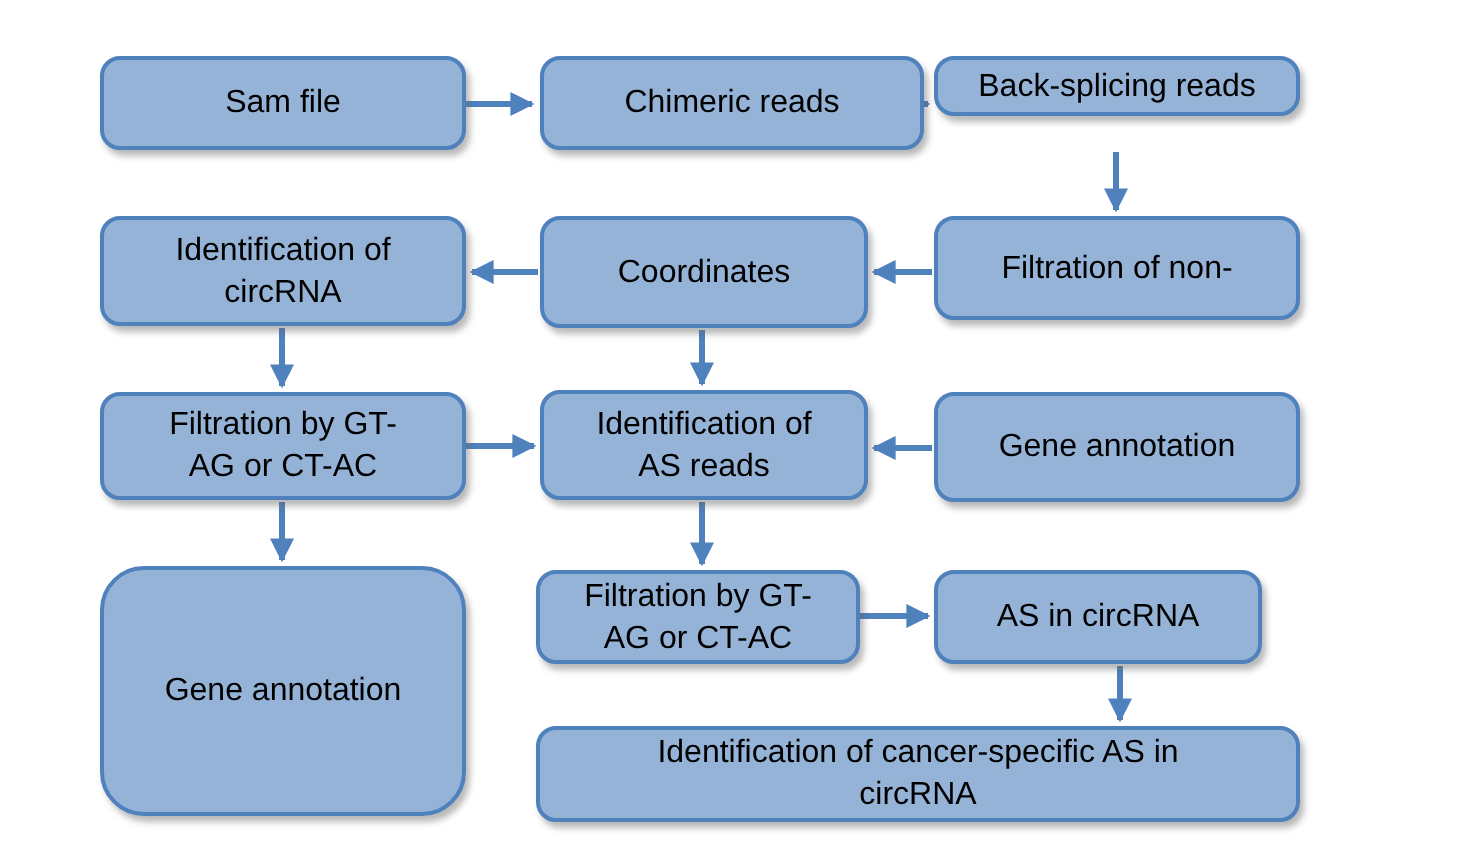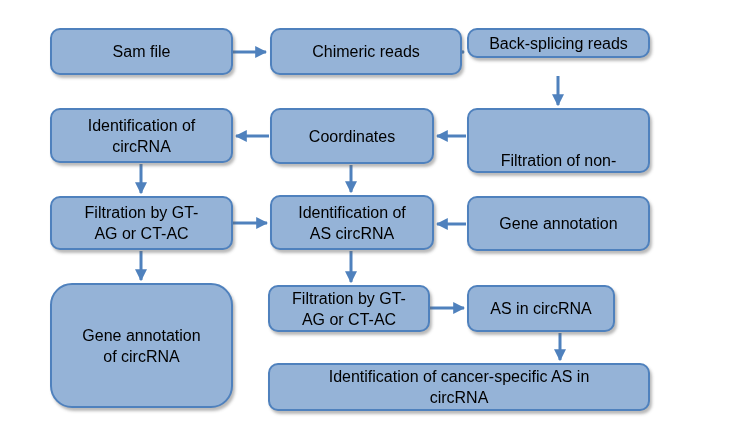--- a/index.html
+++ b/index.html
@@ -106,7 +106,7 @@
     <span class="line">Coordinates</span>
   </div>
 
-  <div class="box" style="left:467px;top:108px;width:183px;height:65px;justify-content:flex-end;">
+  <div class="box" style="left:467px;top:108px;width:183px;height:52px;">
     <span class="line">Filtration of non-</span>
   </div>
 

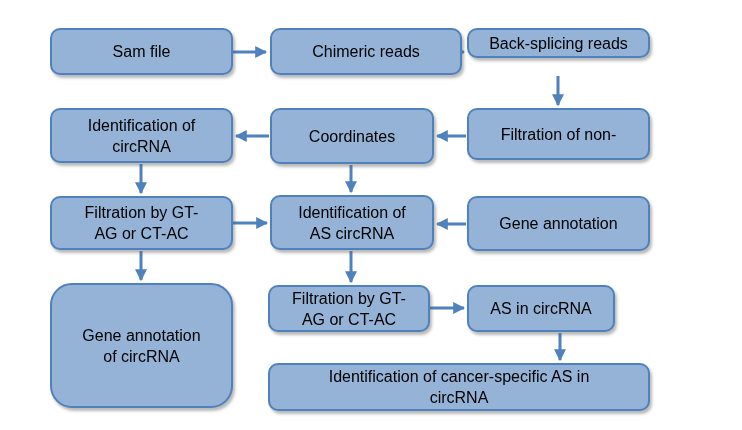--- a/index.html
+++ b/index.html
@@ -117,7 +117,7 @@
 
   <div class="box" style="left:270px;top:195px;width:164px;height:55px;">
     <span class="line">Identification of</span>
-    <span class="line">AS circRNA</span>
+    <span class="line">AS reads</span>
   </div>
 
   <div class="box" style="left:467px;top:196px;width:183px;height:55px;">

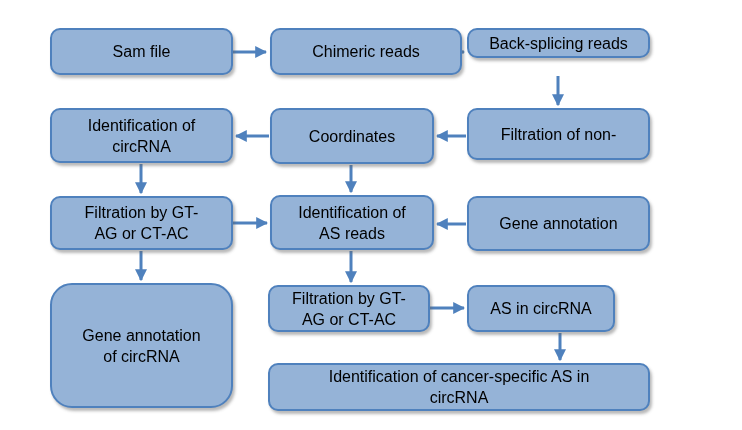--- a/index.html
+++ b/index.html
@@ -135,7 +135,7 @@
     <span class="line">AG or CT-AC</span>
   </div>
 
-  <div class="box" style="left:467px;top:285px;width:148px;height:47px;">
+  <div class="box" style="left:467px;top:285px;width:164px;height:47px;">
     <span class="line">AS in circRNA</span>
     <span class="line"></span>
   </div>

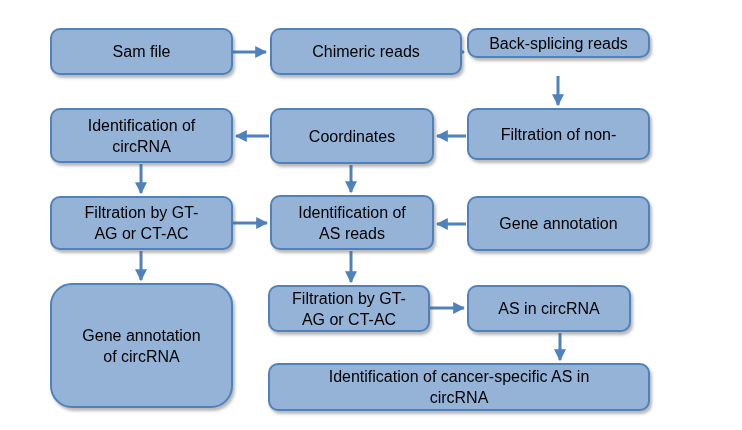--- a/index.html
+++ b/index.html
@@ -127,7 +127,6 @@
 
   <div class="box r-lg" style="left:50px;top:283px;width:183px;height:125px;">
     <span class="line">Gene annotation</span>
-    <span class="line">of circRNA</span>
   </div>
 
   <div class="box" style="left:268px;top:285px;width:162px;height:47px;">

